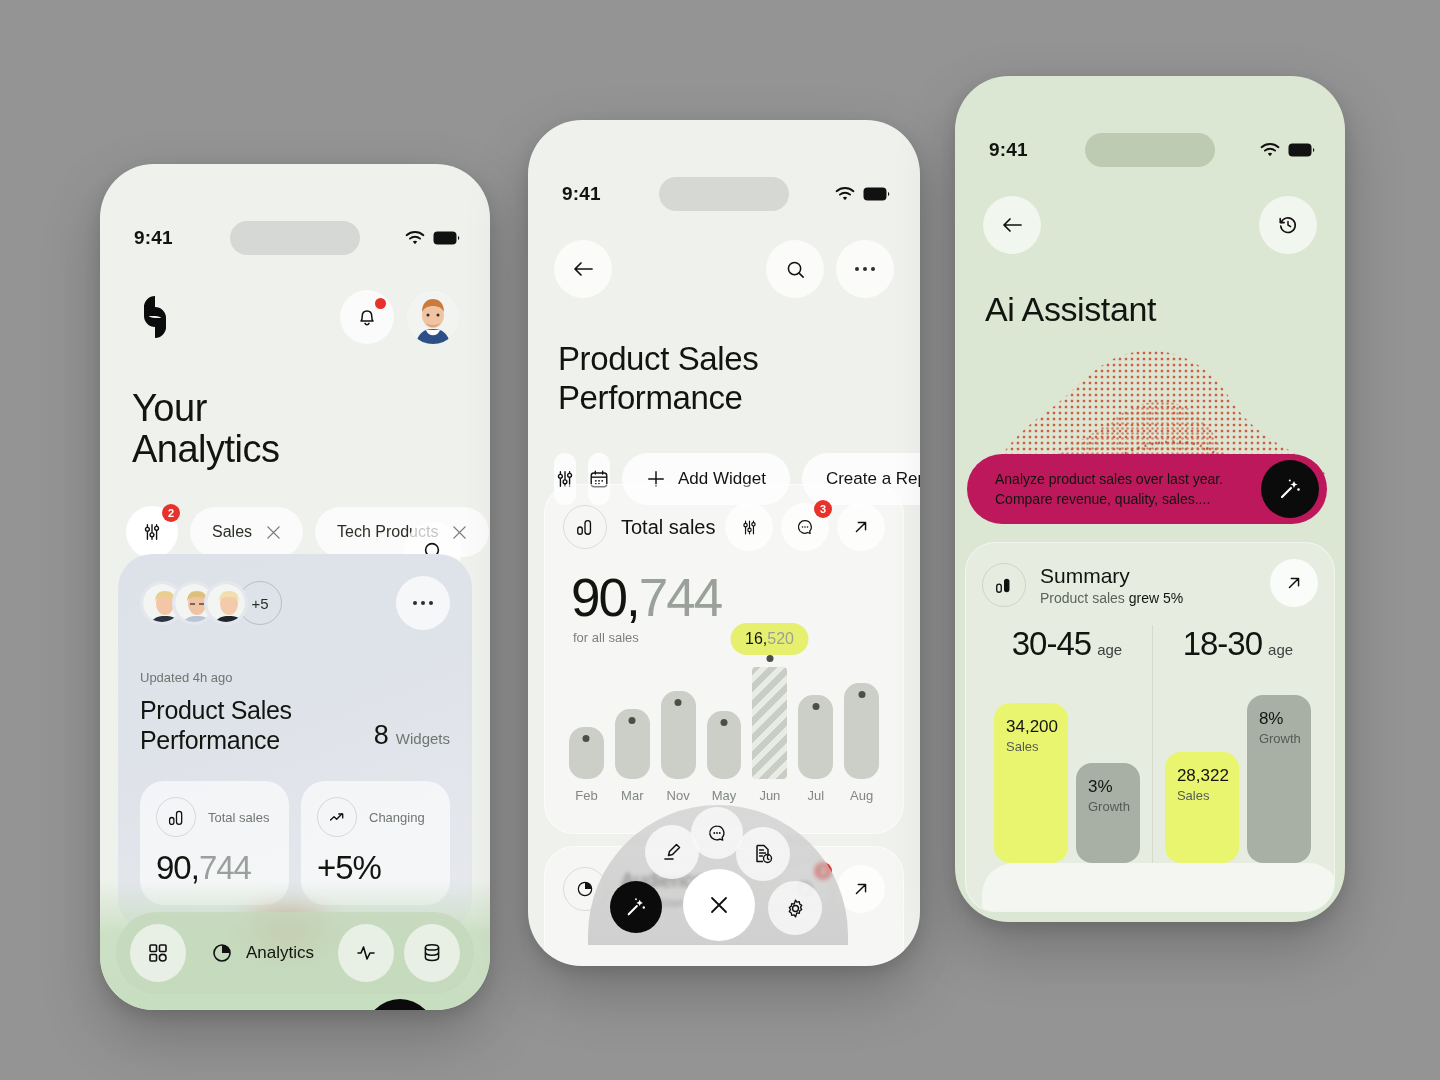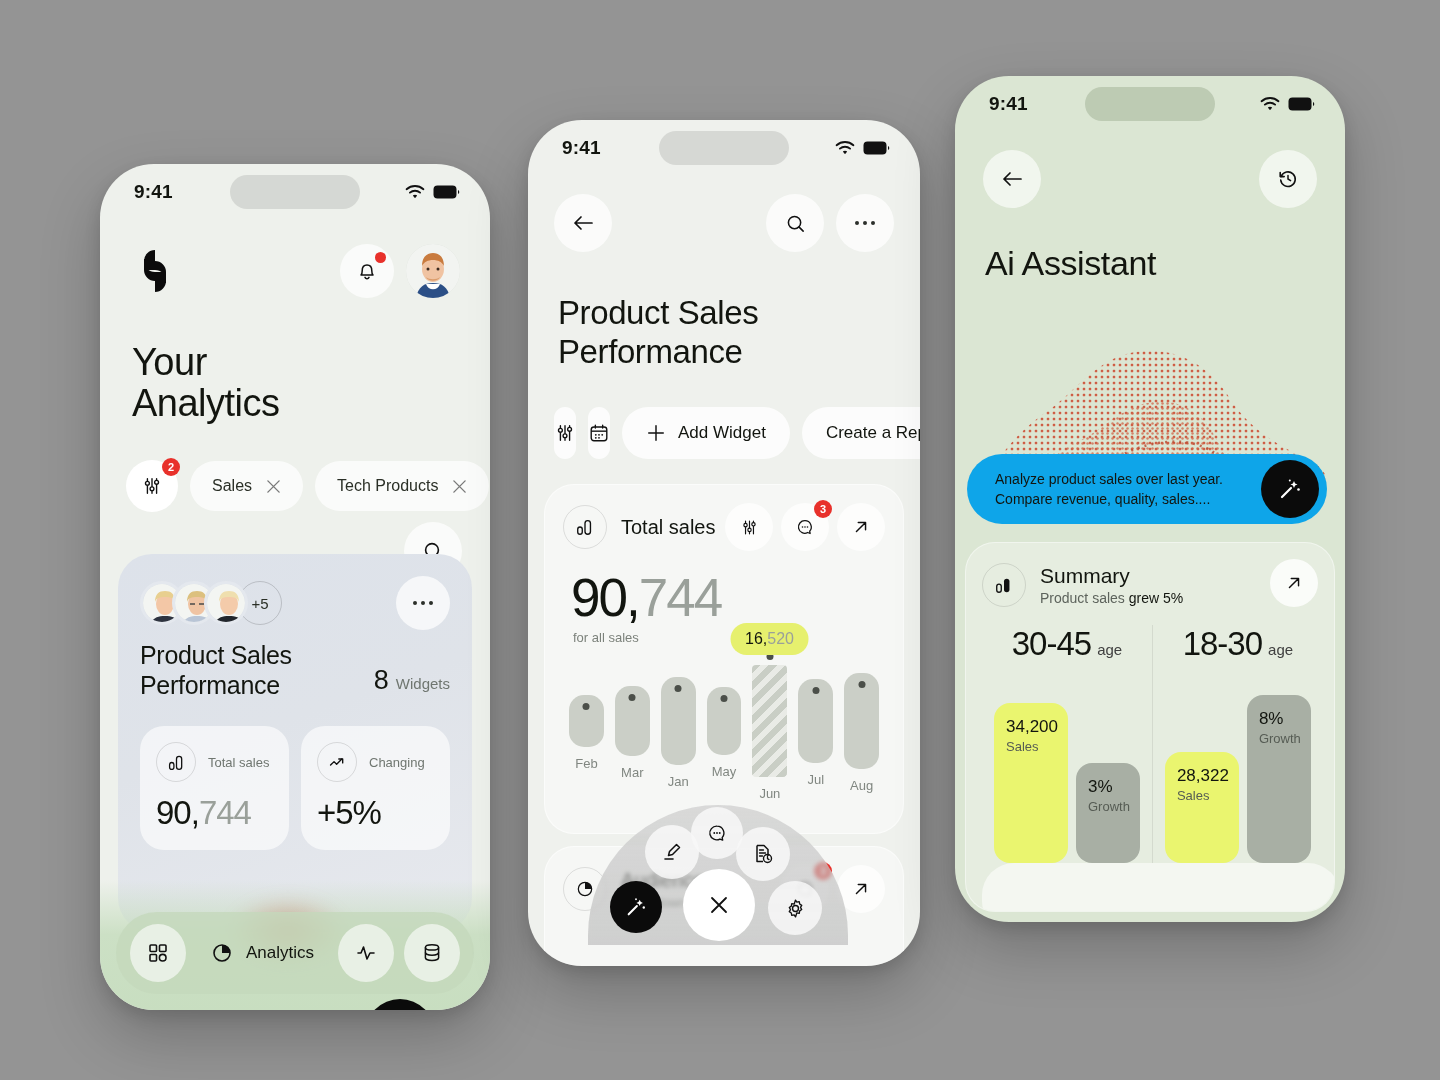--- a/index.html
+++ b/index.html
@@ -29,6 +29,7 @@
     position:relative; height:56px;
     display:flex; align-items:center; justify-content:space-between;
     padding:0 30px 0 34px;
+    margin-top:46px;
   }
   .st-time{ font-size:19px; font-weight:700; letter-spacing:.2px; }
   .st-right{ display:flex; align-items:center; gap:8px; }

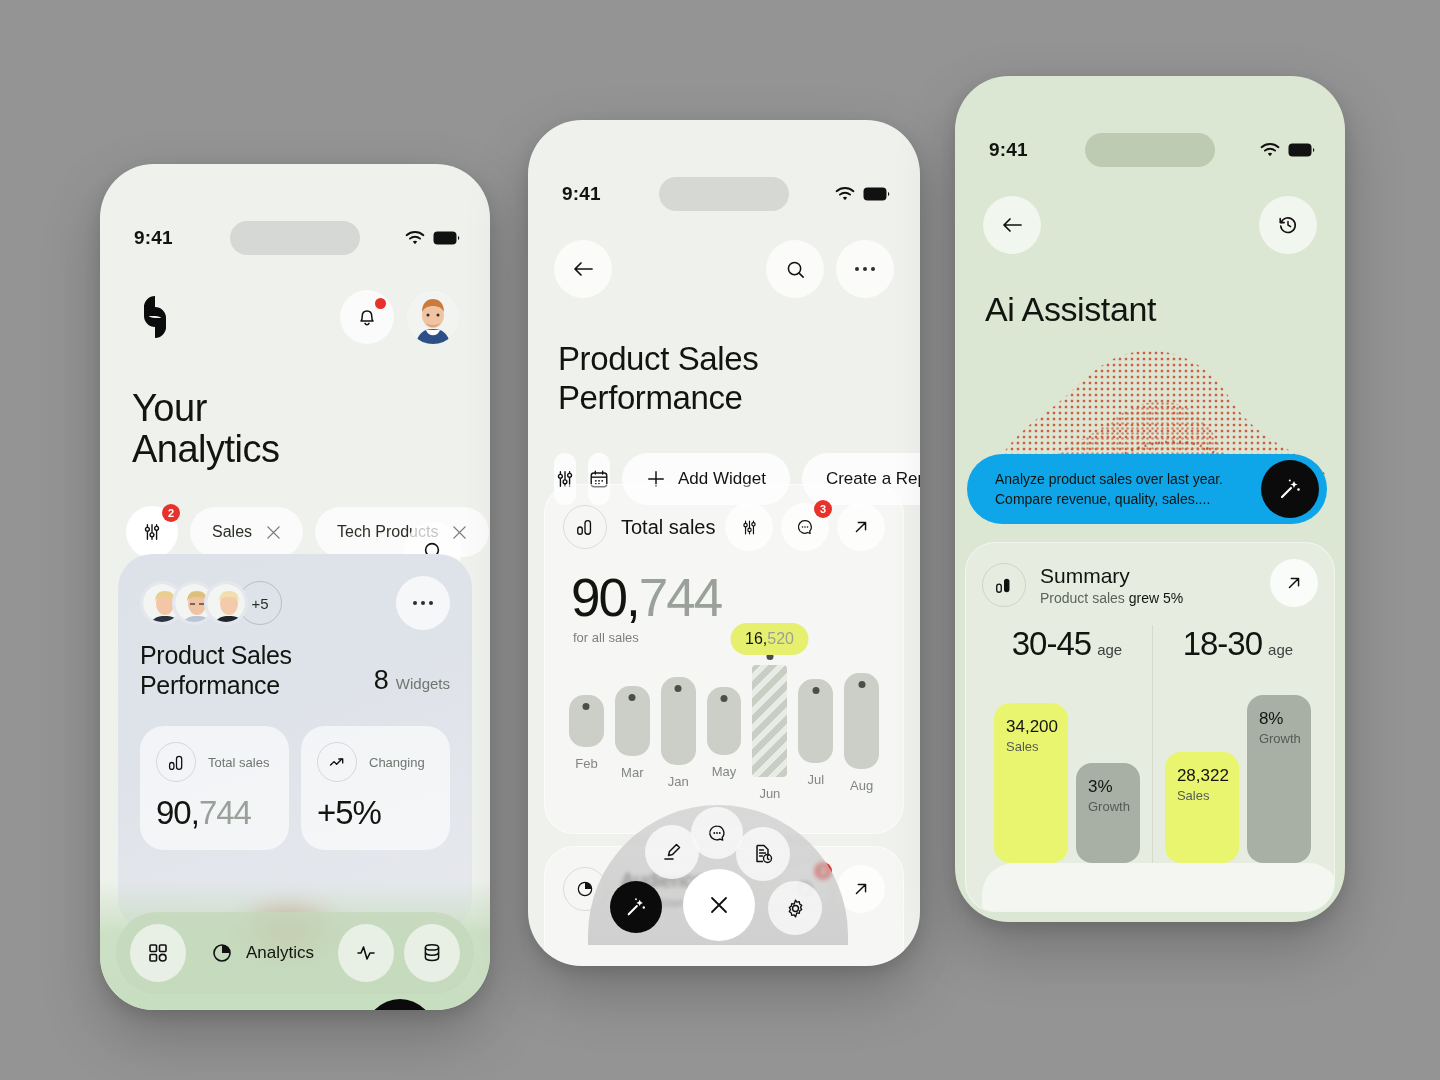--- a/index.html
+++ b/index.html
@@ -213,7 +213,7 @@
   }
   .prompt{
     position:absolute; left:12px; top:378px; width:360px; height:70px;
-    background:#0ea5e9; border-radius:36px;
+    background:#be185d; border-radius:36px;
     display:flex; align-items:center; justify-content:space-between; padding:0 8px 0 28px; z-index:6;
   }
   .prompt p{ font-size:14px; line-height:1.45; max-width:250px; }

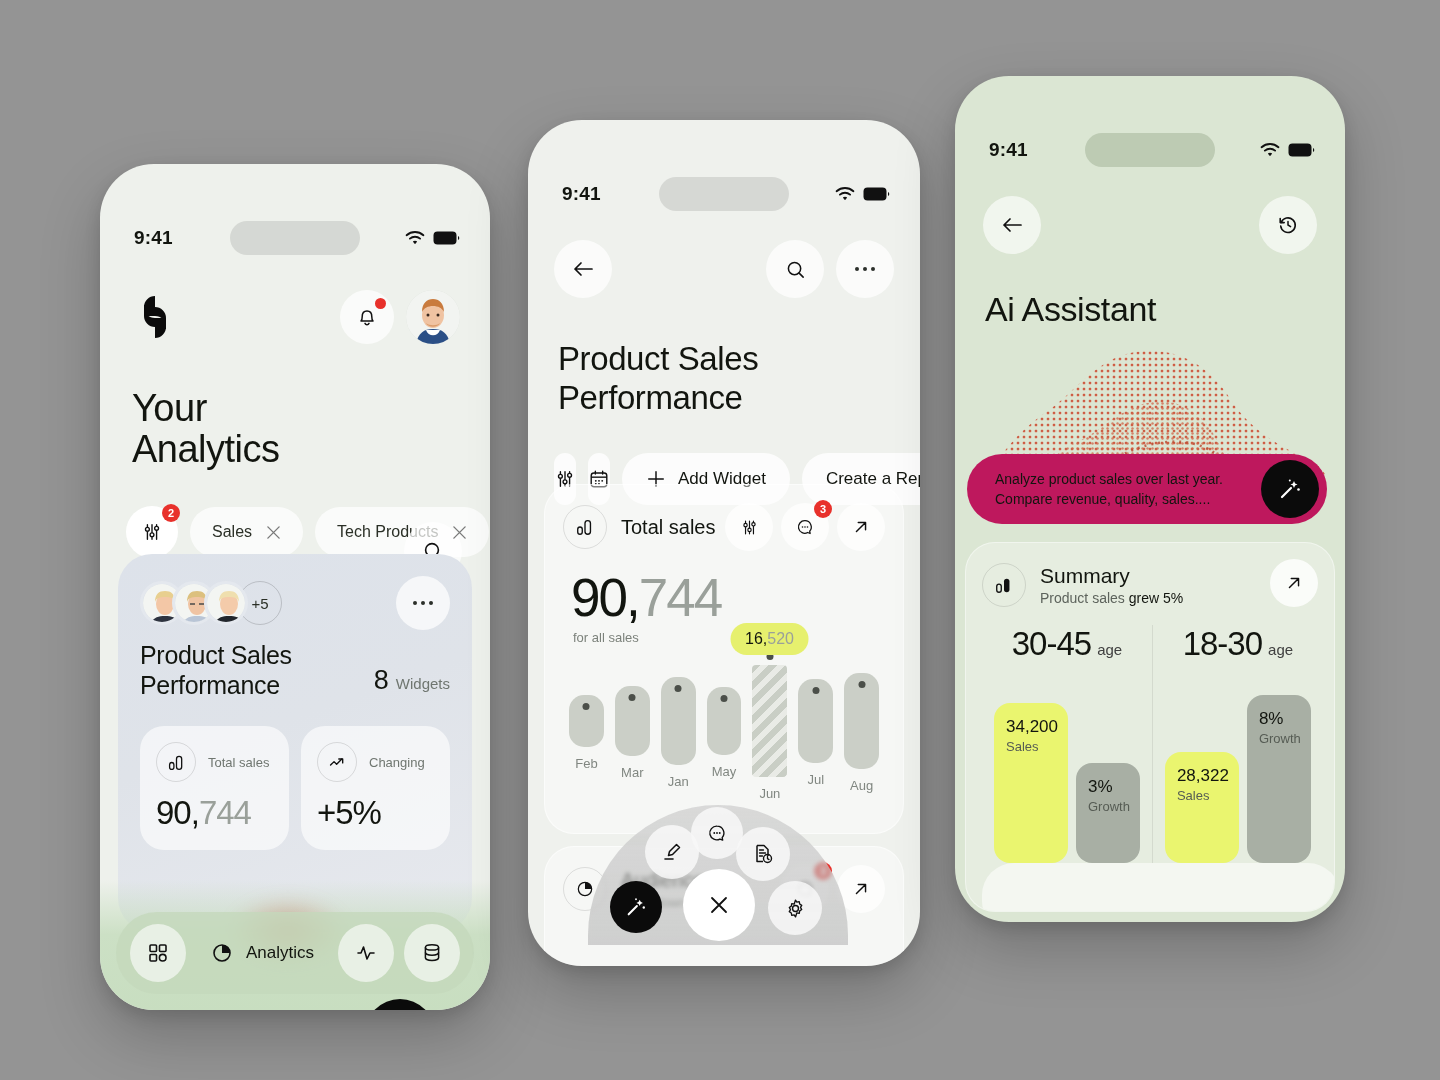--- a/index.html
+++ b/index.html
@@ -174,7 +174,7 @@
   .big-num{ font-size:53px; letter-spacing:-2px; padding:16px 0 0 8px; }
   .for-all{ font-size:13px; color:#7c827b; padding:2px 0 0 10px; }
 
-  .chart{ position:relative; height:140px; margin-top:18px; padding:0 6px; display:flex; align-items:center; gap:11px; }
+  .chart{ position:relative; height:140px; margin-top:18px; padding:0 6px; display:flex; align-items:flex-end; gap:11px; }
   .bar-wrap{ flex:1; display:flex; flex-direction:column; align-items:center; }
   .bar{
     width:100%; background:#cbcfc7; border-radius:15px; position:relative;

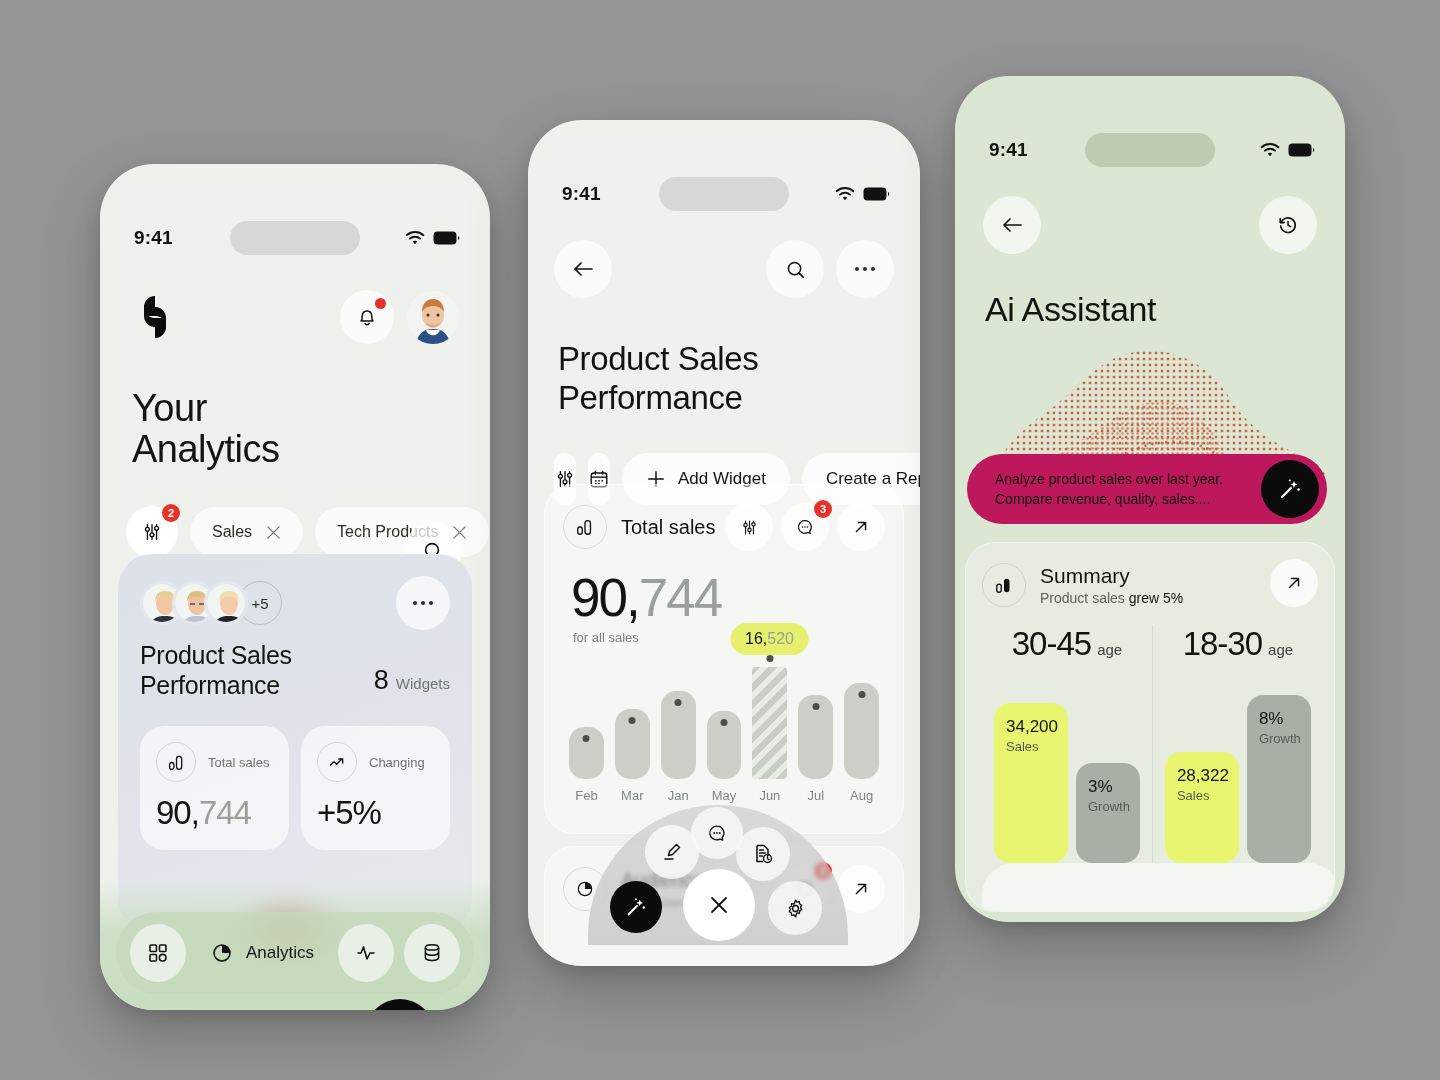--- a/index.html
+++ b/index.html
@@ -374,6 +374,7 @@
         </div>
       </div>
 
+      <div class="updated">Updated 4h ago</div>
 
       <div class="p1-row">
         <div class="p1-name">

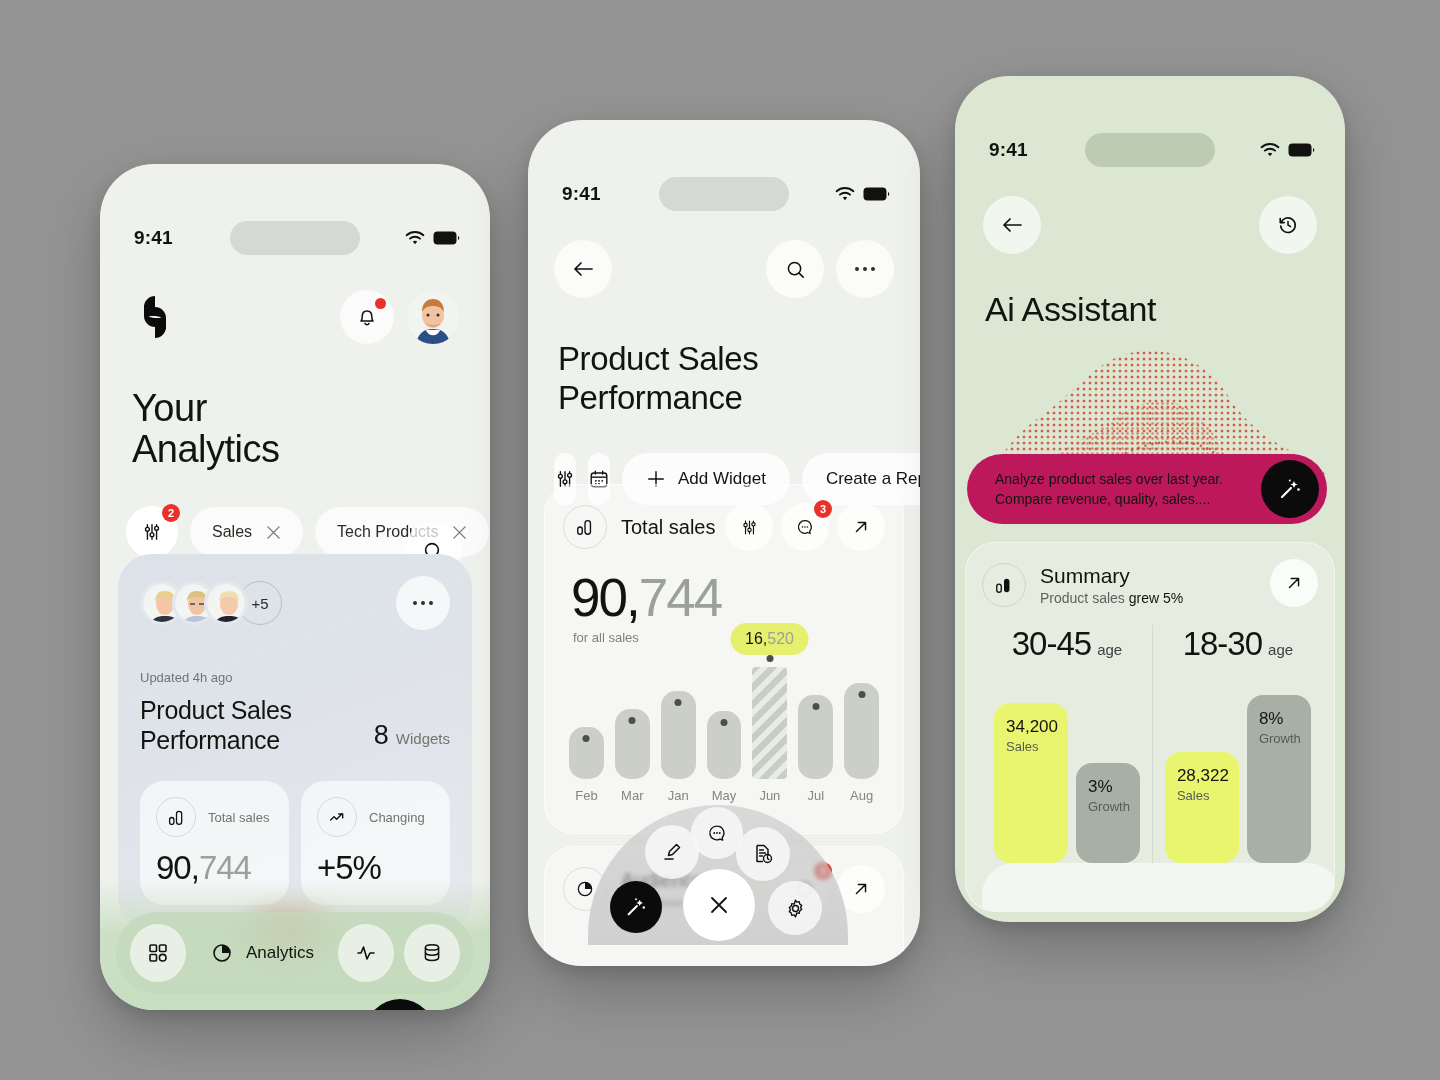--- a/index.html
+++ b/index.html
@@ -588,7 +588,7 @@
             <div class="bar" style="height:88px">
               <span class="bdot"></span>
             </div>
-            <div class="blabel">Jan</div>
+            <div class="blabel">Nov</div>
           </div>
         <div class="bar-wrap">
             <div class="bar" style="height:68px">

